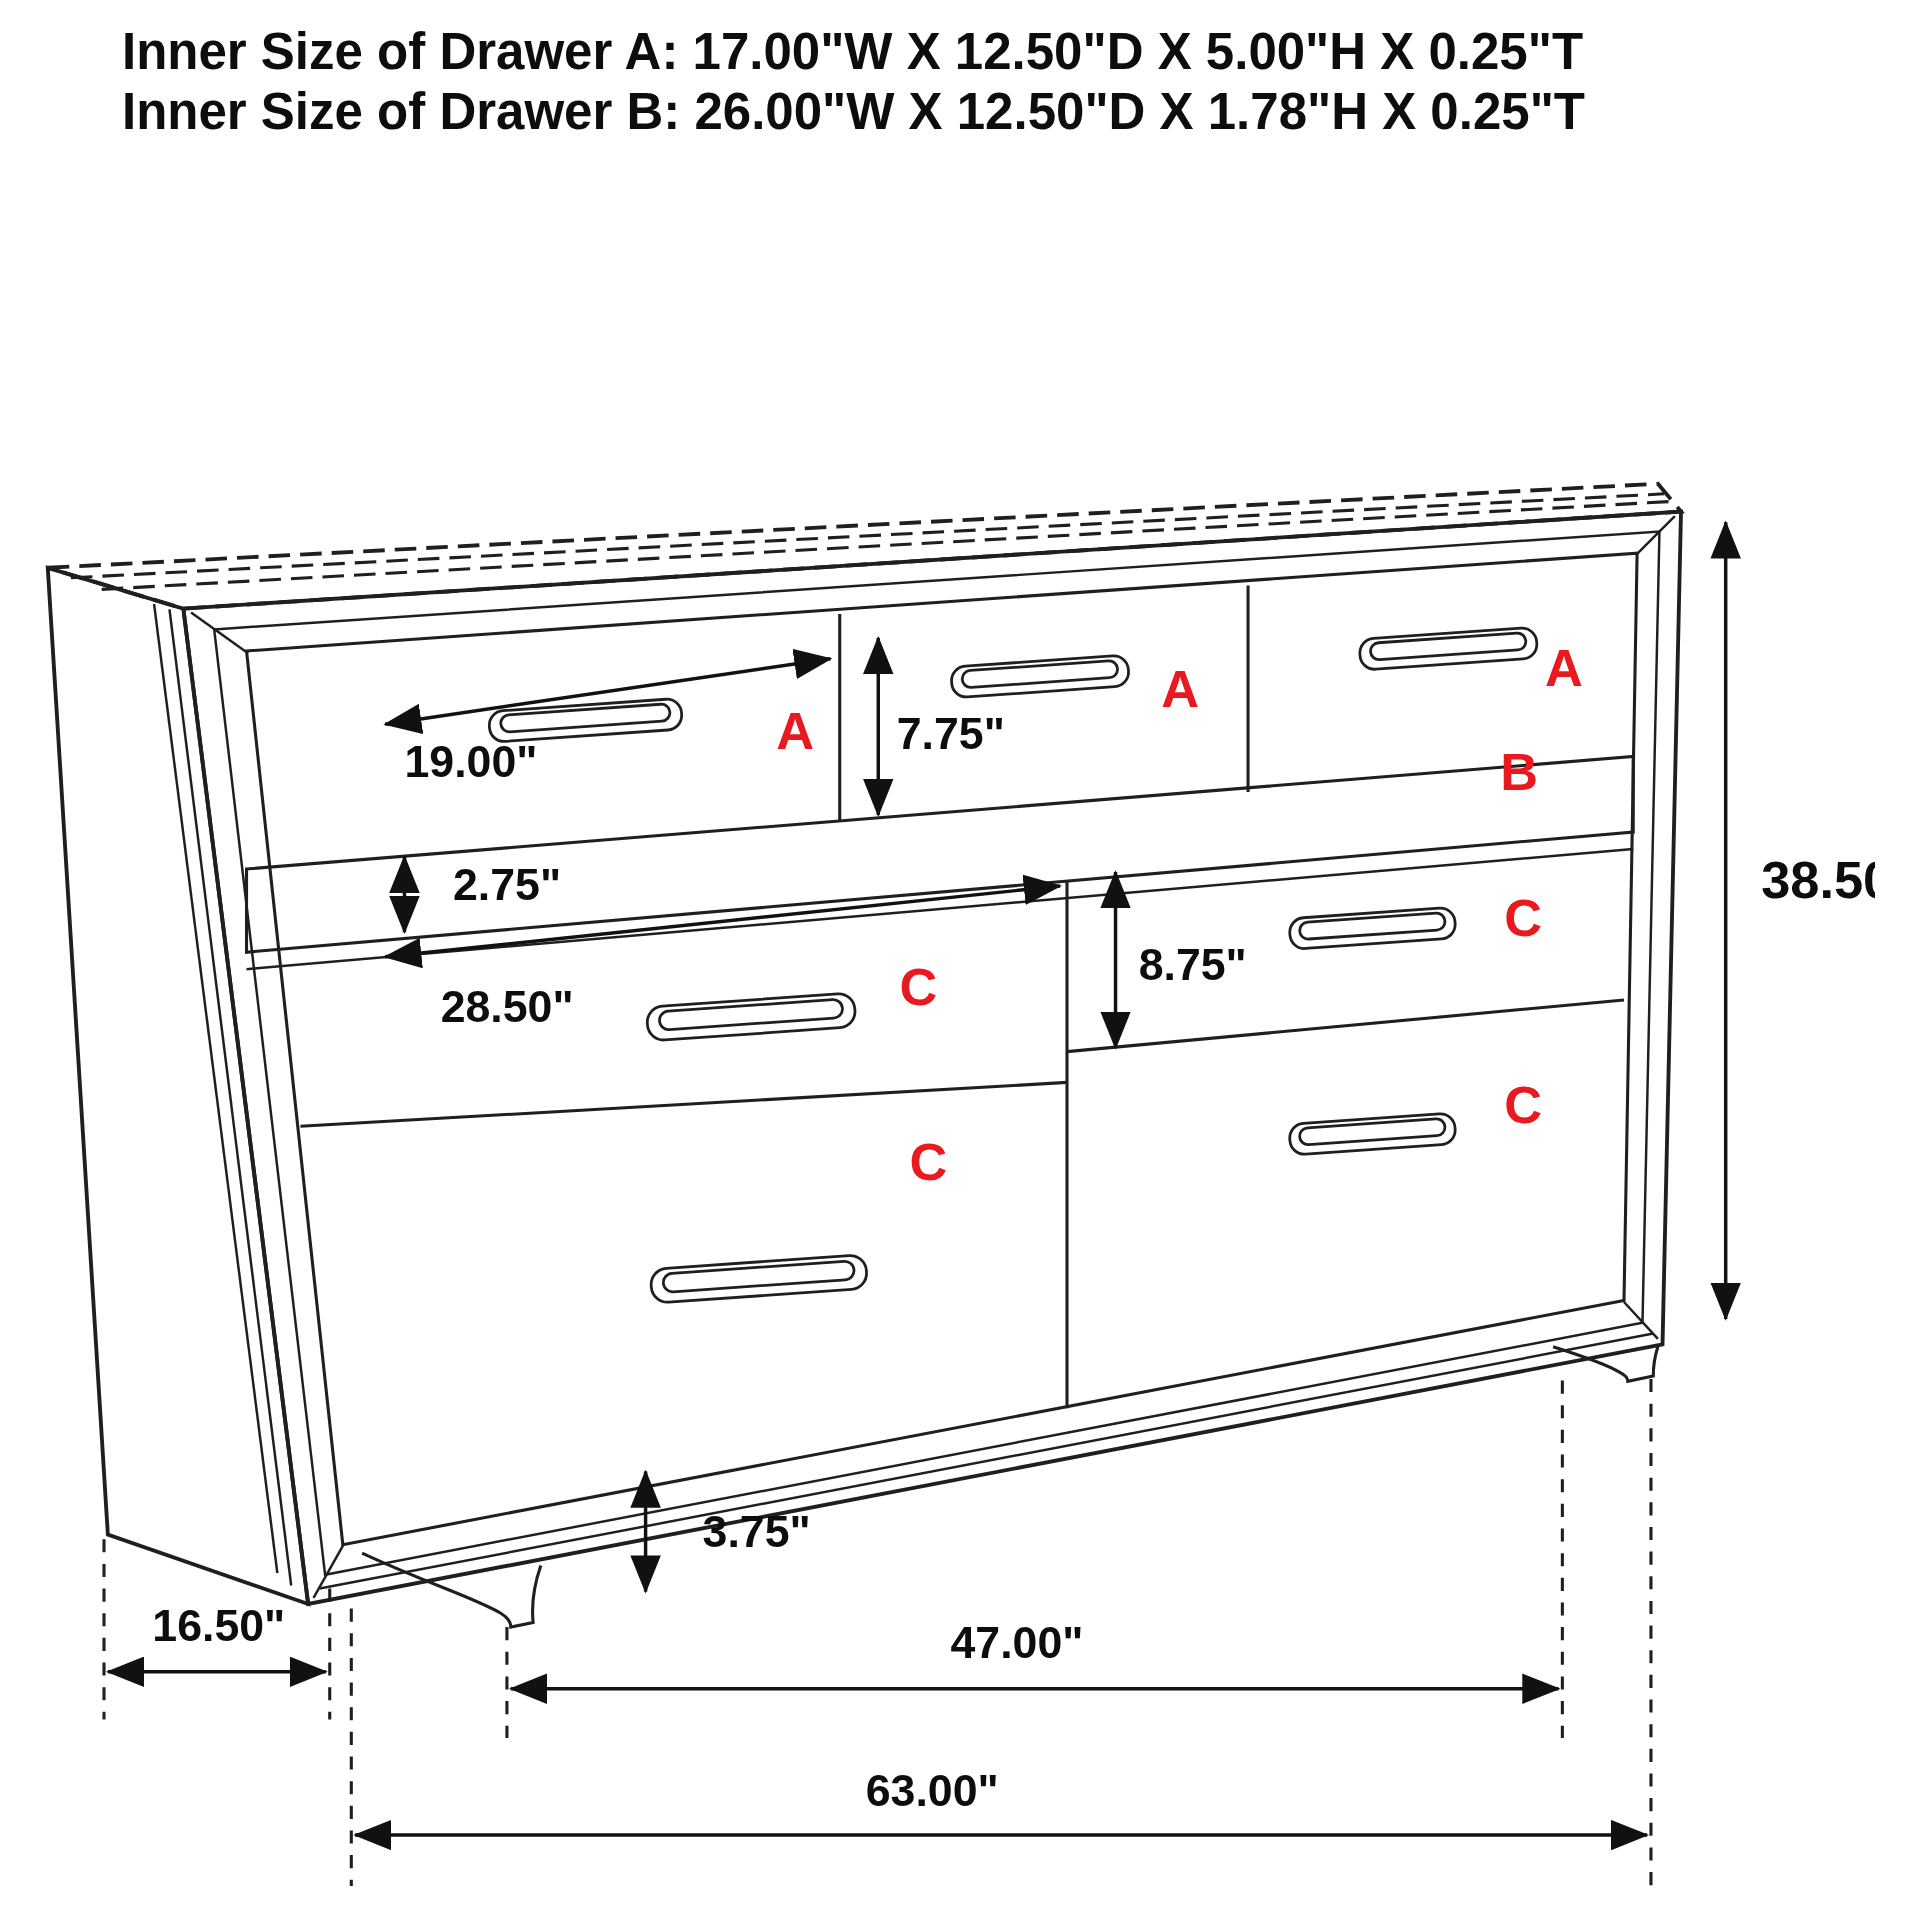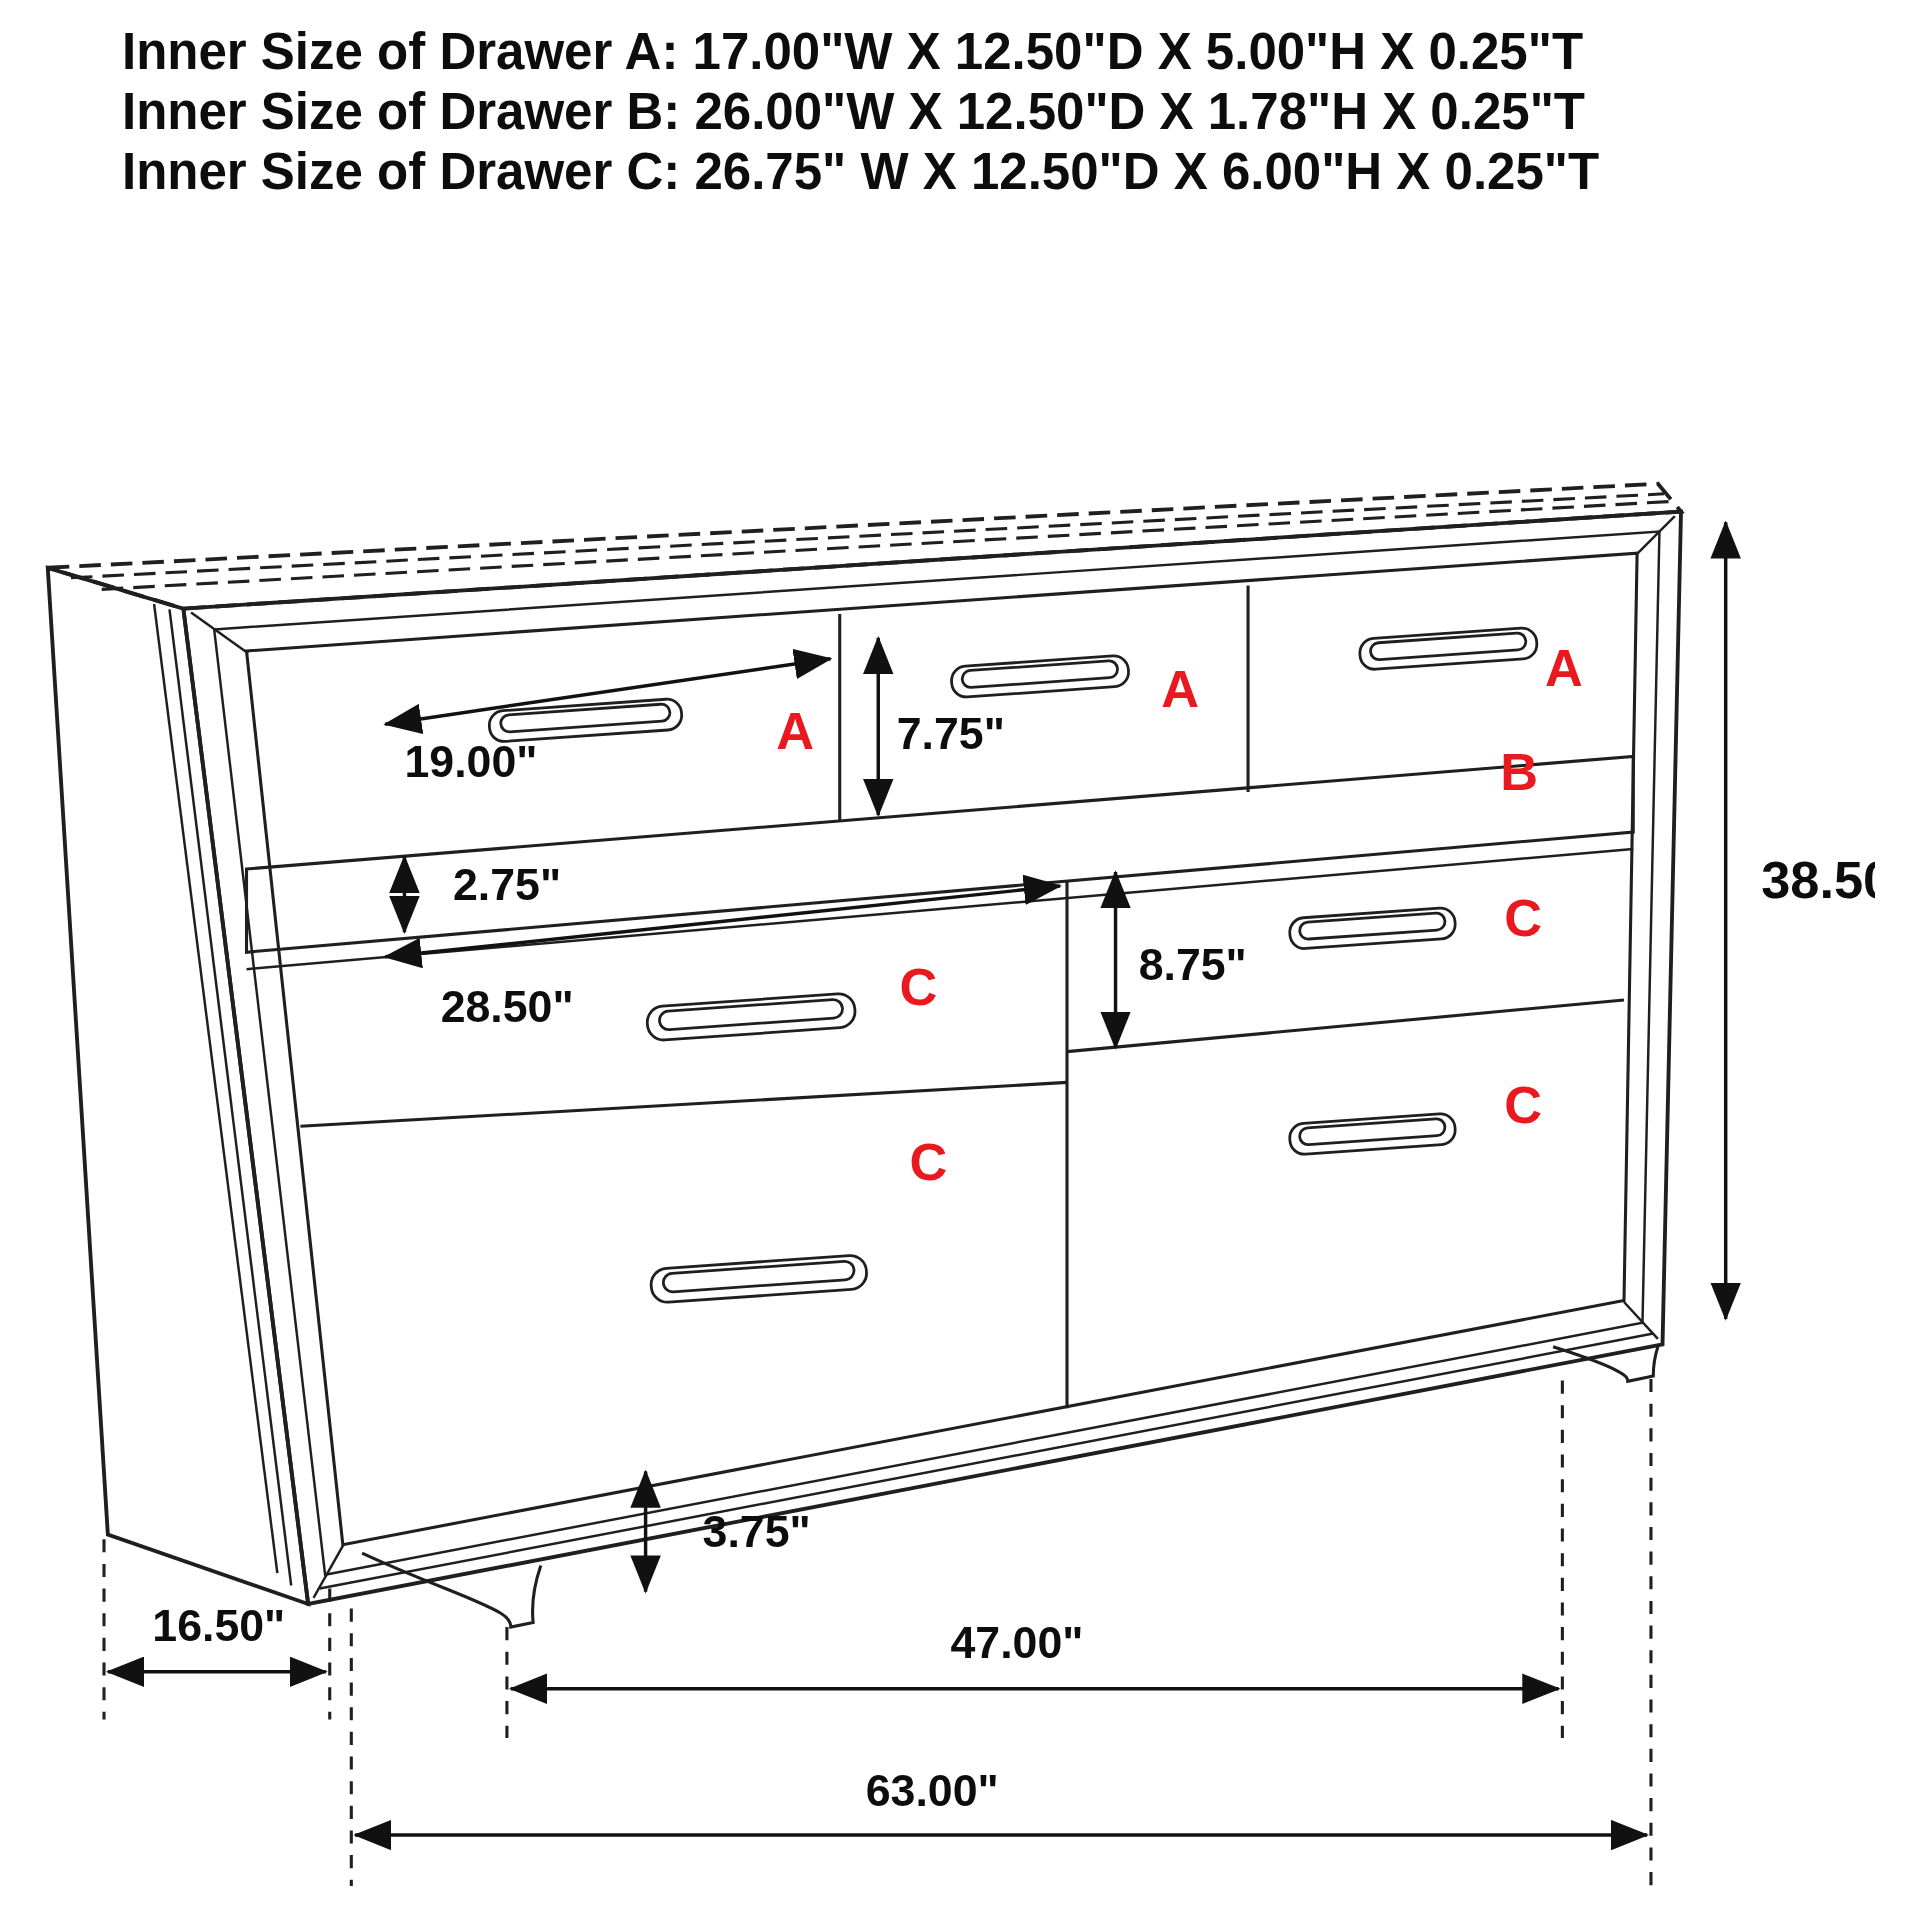--- a/index.html
+++ b/index.html
@@ -28,7 +28,6 @@
   <div class="spec-header">
     <div>Inner Size of Drawer A: 17.00"W X 12.50"D X 5.00"H X 0.25"T</div>
     <div>Inner Size of Drawer B: 26.00"W X 12.50"D X 1.78"H X 0.25"T</div>
-    <div>Inner Size of Drawer C: 26.75" W X 12.50"D X 6.00"H X 0.25"T</div>
   </div>
 
   <svg width="1926" height="1926" viewBox="0 0 2500 2500">

